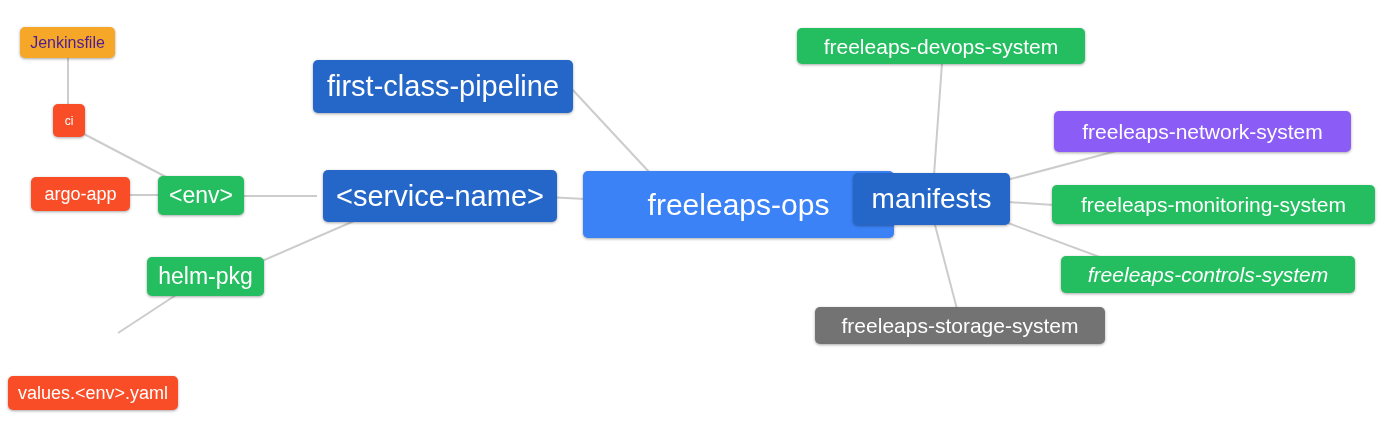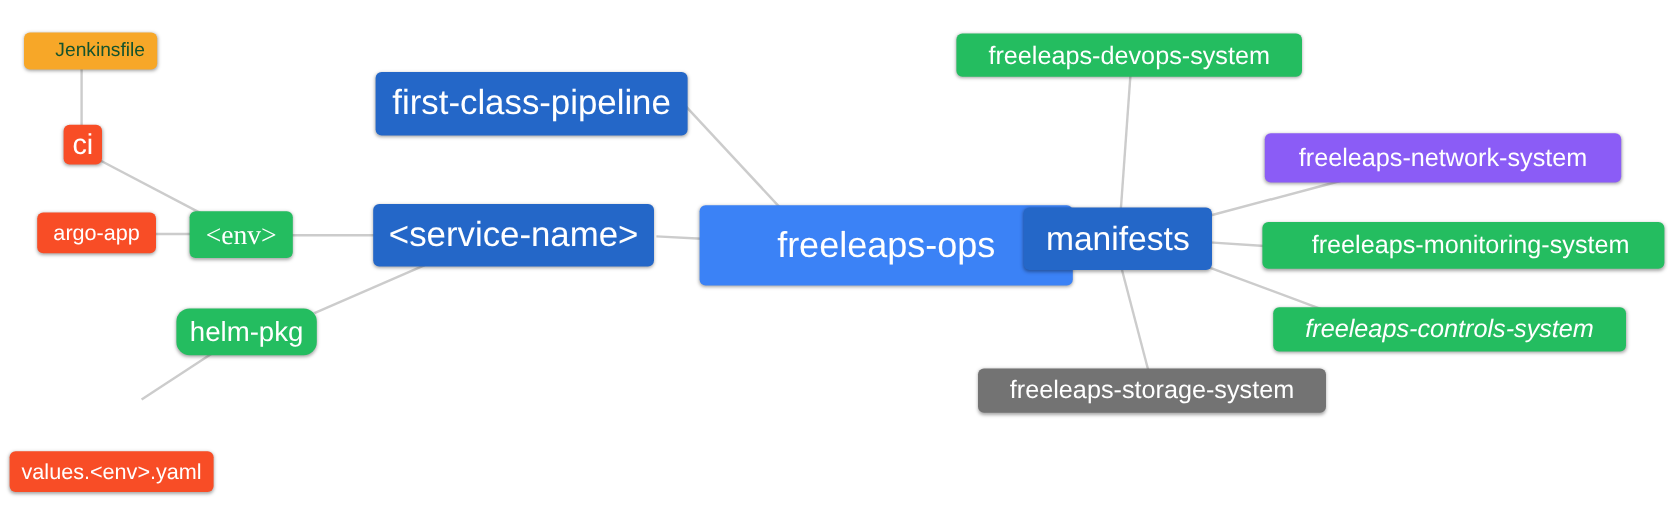--- a/index.html
+++ b/index.html
@@ -66,7 +66,7 @@
       <div class="node" style="left: 53px; top: 104px; width: 32px; height: 33px; font-size: 24px; background: rgb(248, 77, 38); color: rgb(255, 255, 255);">ci</div>
       <div class="node" style="left: 31px; top: 177px; width: 99px; height: 34px; font-size: 18px; background: rgb(248, 77, 38); color: rgb(255, 255, 255);">argo-app</div>
       <div class="node" style="left: 8px; top: 332px; width: 170px; height: 34px; font-size: 18px; background: rgb(248, 77, 38); color: rgb(255, 255, 255); margin-top: 44px;">values.&lt;env&gt;.yaml</div>
-      <div class="node" style="left: 20px; top: 27px; width: 95px; height: 31px; font-size: 16px; background: rgb(247, 167, 40); color: #14532d; padding-left: 16px;">Jenkinsfile</div>
+      <div class="node" style="left: 20px; top: 27px; width: 95px; height: 31px; font-size: 16px; background: rgb(247, 167, 40); color: #4c1d95;">Jenkinsfile</div>
       <div class="node" style="left: 797px; top: 28px; width: 288px; height: 36px; font-size: 21px; background: rgb(36, 189, 96); color: rgb(255, 255, 255);">freeleaps-devops-system</div>
       <div class="node" style="left: 1054px; top: 111px; width: 297px; height: 41px; font-size: 21px; background: #8b5cf6; color: rgb(255, 255, 255);">freeleaps-network-system</div>
       <div class="node" style="left: 1052px; top: 185px; width: 323px; height: 39px; font-size: 21px; background: rgb(36, 189, 96); color: rgb(255, 255, 255); padding-left: 12px;">freeleaps-monitoring-system</div>

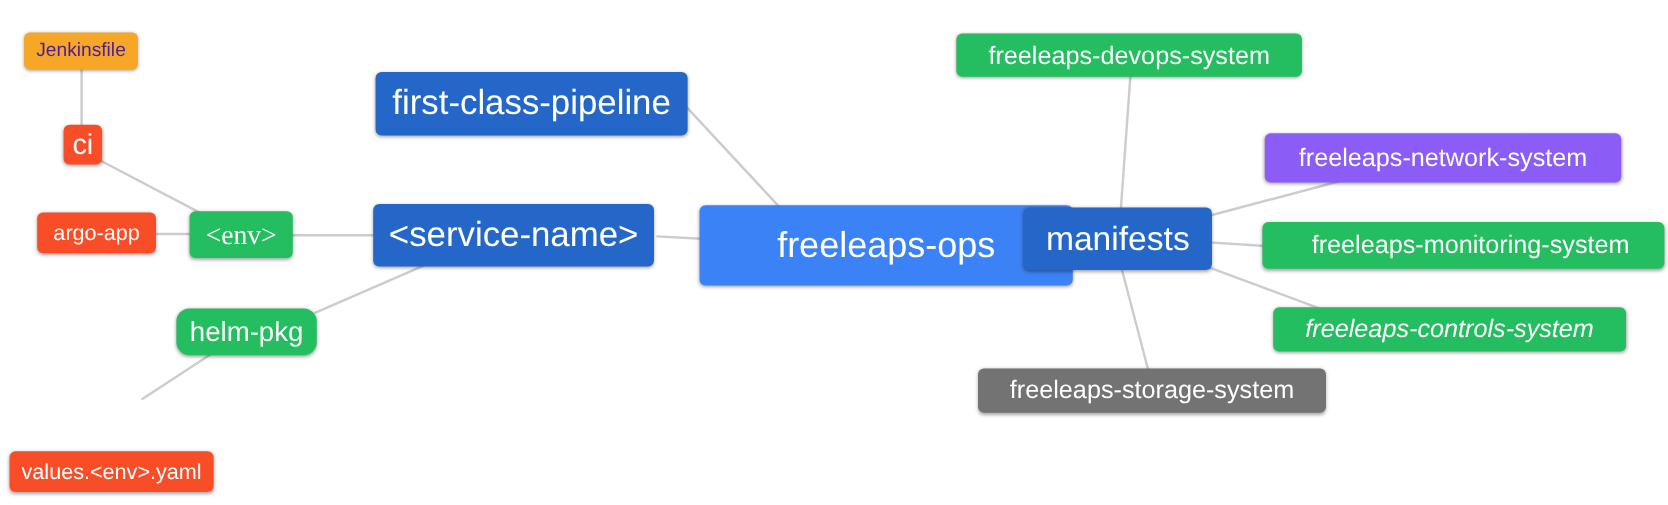--- a/index.html
+++ b/index.html
@@ -63,7 +63,7 @@
       <div class="node" style="left: 853px; top: 173px; width: 157px; height: 52px; font-size: 28px; background: rgb(36, 103, 200); color: rgb(255, 255, 255);">manifests</div>
       <div class="node" style="left: 158px; top: 176px; width: 86px; height: 39px; font-size: 23px; background: rgb(36, 189, 96); color: rgb(255, 255, 255); font-family: Liberation Serif, serif;">&lt;env&gt;</div>
       <div class="node" style="left: 147px; top: 257px; width: 117px; height: 39px; font-size: 23px; background: rgb(36, 189, 96); color: rgb(255, 255, 255); border-radius: 11px;">helm-pkg</div>
-      <div class="node" style="left: 53px; top: 104px; width: 32px; height: 33px; font-size: 24px; background: rgb(248, 77, 38); color: rgb(255, 255, 255);">ci</div>
+      <div class="node" style="left: 53px; top: 104px; width: 32px; height: 33px; font-size: 12px; background: rgb(248, 77, 38); color: rgb(255, 255, 255);">ci</div>
       <div class="node" style="left: 31px; top: 177px; width: 99px; height: 34px; font-size: 18px; background: rgb(248, 77, 38); color: rgb(255, 255, 255);">argo-app</div>
       <div class="node" style="left: 8px; top: 332px; width: 170px; height: 34px; font-size: 18px; background: rgb(248, 77, 38); color: rgb(255, 255, 255); margin-top: 44px;">values.&lt;env&gt;.yaml</div>
       <div class="node" style="left: 20px; top: 27px; width: 95px; height: 31px; font-size: 16px; background: rgb(247, 167, 40); color: #4c1d95;">Jenkinsfile</div>

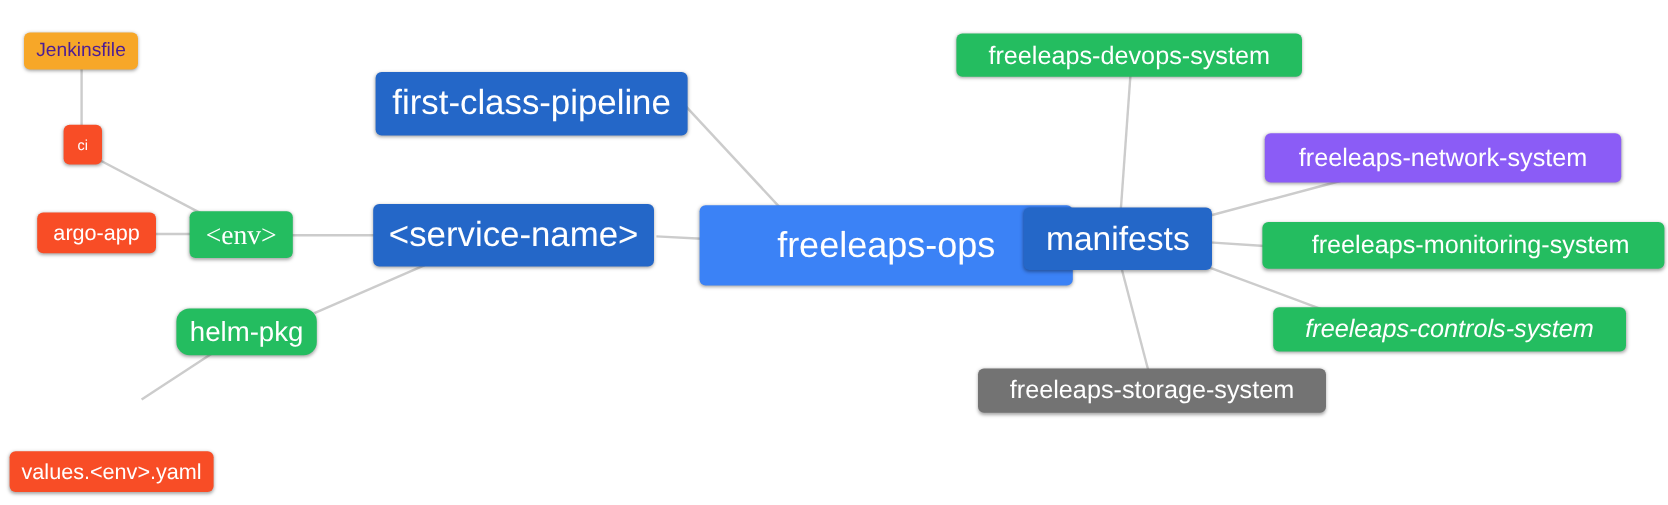--- a/index.html
+++ b/index.html
@@ -61,7 +61,7 @@
       <div class="node" style="left: 313px; top: 37px; width: 260px; height: 53px; font-size: 29px; background: rgb(36, 103, 200); color: rgb(255, 255, 255); margin-top: 23px;">first-class-pipeline</div>
       <div class="node" style="left: 311px; top: 170px; width: 234px; height: 52px; font-size: 29px; background: rgb(36, 103, 200); color: rgb(255, 255, 255);">&lt;service-name&gt;</div>
       <div class="node" style="left: 853px; top: 173px; width: 157px; height: 52px; font-size: 28px; background: rgb(36, 103, 200); color: rgb(255, 255, 255);">manifests</div>
-      <div class="node" style="left: 158px; top: 176px; width: 86px; height: 39px; font-size: 23px; background: rgb(36, 189, 96); color: rgb(255, 255, 255); font-family: Liberation Serif, serif;">&lt;env&gt;</div>
+      <div class="node" style="left: 158px; top: 176px; width: 86px; height: 39px; font-size: 23px; background: rgb(36, 189, 96); color: rgb(255, 255, 255);">&lt;env&gt;</div>
       <div class="node" style="left: 147px; top: 257px; width: 117px; height: 39px; font-size: 23px; background: rgb(36, 189, 96); color: rgb(255, 255, 255); border-radius: 11px;">helm-pkg</div>
       <div class="node" style="left: 53px; top: 104px; width: 32px; height: 33px; font-size: 12px; background: rgb(248, 77, 38); color: rgb(255, 255, 255);">ci</div>
       <div class="node" style="left: 31px; top: 177px; width: 99px; height: 34px; font-size: 18px; background: rgb(248, 77, 38); color: rgb(255, 255, 255);">argo-app</div>

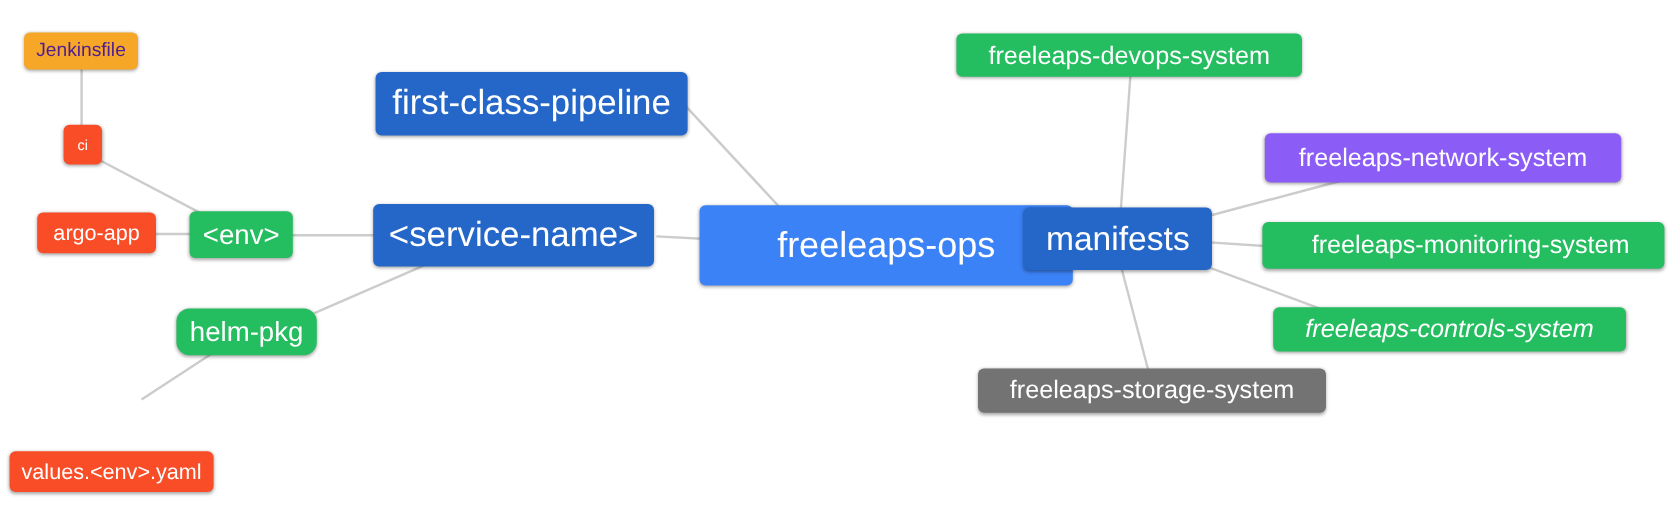--- a/index.html
+++ b/index.html
@@ -59,7 +59,7 @@
   <div id="node-layer">
       <div class="node" style="left: 583px; top: 171px; width: 311px; height: 67px; font-size: 30px; background: #3b82f6; color: rgb(255, 255, 255);">freeleaps-ops</div>
       <div class="node" style="left: 313px; top: 37px; width: 260px; height: 53px; font-size: 29px; background: rgb(36, 103, 200); color: rgb(255, 255, 255); margin-top: 23px;">first-class-pipeline</div>
-      <div class="node" style="left: 311px; top: 170px; width: 234px; height: 52px; font-size: 29px; background: rgb(36, 103, 200); color: rgb(255, 255, 255);">&lt;service-name&gt;</div>
+      <div class="node" style="left: 323px; top: 170px; width: 234px; height: 52px; font-size: 29px; background: rgb(36, 103, 200); color: rgb(255, 255, 255);">&lt;service-name&gt;</div>
       <div class="node" style="left: 853px; top: 173px; width: 157px; height: 52px; font-size: 28px; background: rgb(36, 103, 200); color: rgb(255, 255, 255);">manifests</div>
       <div class="node" style="left: 158px; top: 176px; width: 86px; height: 39px; font-size: 23px; background: rgb(36, 189, 96); color: rgb(255, 255, 255);">&lt;env&gt;</div>
       <div class="node" style="left: 147px; top: 257px; width: 117px; height: 39px; font-size: 23px; background: rgb(36, 189, 96); color: rgb(255, 255, 255); border-radius: 11px;">helm-pkg</div>

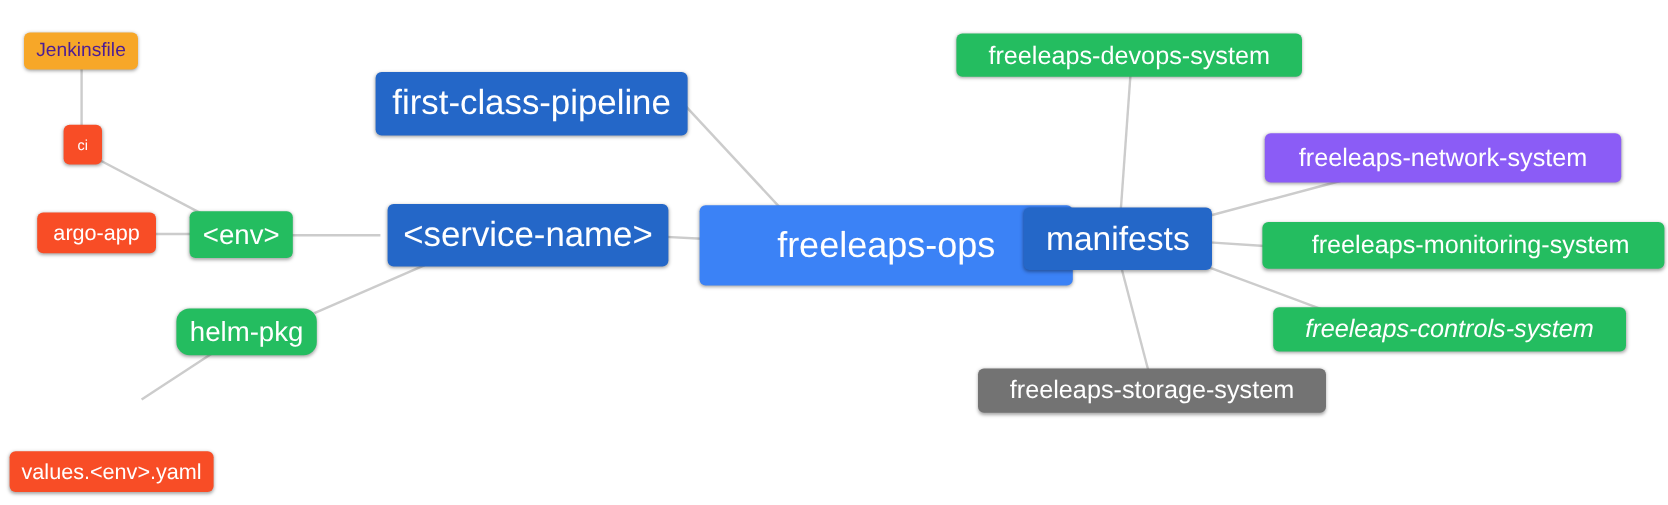--- a/index.html
+++ b/index.html
@@ -69,7 +69,7 @@
       <div class="node" style="left: 20px; top: 27px; width: 95px; height: 31px; font-size: 16px; background: rgb(247, 167, 40); color: #4c1d95;">Jenkinsfile</div>
       <div class="node" style="left: 797px; top: 28px; width: 288px; height: 36px; font-size: 21px; background: rgb(36, 189, 96); color: rgb(255, 255, 255);">freeleaps-devops-system</div>
       <div class="node" style="left: 1054px; top: 111px; width: 297px; height: 41px; font-size: 21px; background: #8b5cf6; color: rgb(255, 255, 255);">freeleaps-network-system</div>
-      <div class="node" style="left: 1052px; top: 185px; width: 323px; height: 39px; font-size: 21px; background: rgb(36, 189, 96); color: rgb(255, 255, 255); padding-left: 12px;">freeleaps-monitoring-system</div>
+      <div class="node" style="left: 1052px; top: 185px; width: 323px; height: 39px; font-size: 21px; background: rgb(36, 189, 96); color: rgb(255, 255, 255);">freeleaps-monitoring-system</div>
       <div class="node" style="left: 1061px; top: 256px; width: 294px; height: 37px; font-size: 21px; background: rgb(36, 189, 96); color: rgb(255, 255, 255); font-style: italic;">freeleaps-controls-system</div>
       <div class="node" style="left: 815px; top: 307px; width: 290px; height: 37px; font-size: 21px; background: #737373; color: rgb(255, 255, 255);">freeleaps-storage-system</div>
     </div>

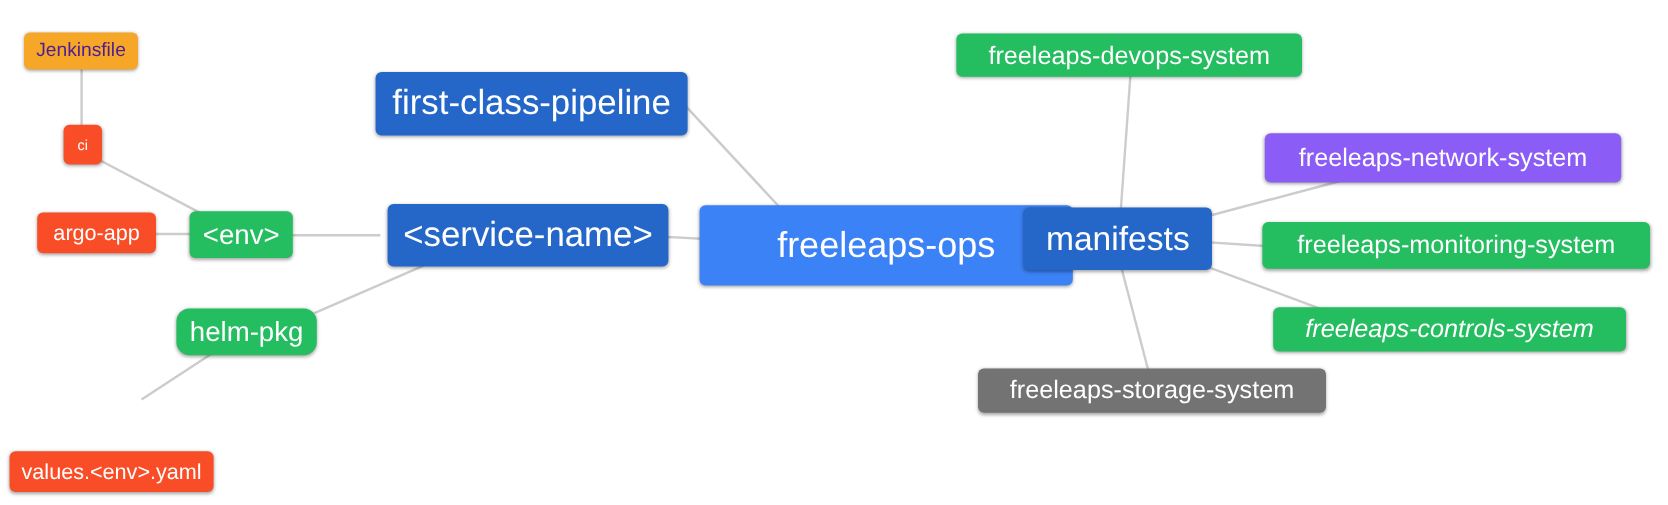--- a/index.html
+++ b/index.html
@@ -62,7 +62,7 @@
       <div class="node" style="left: 323px; top: 170px; width: 234px; height: 52px; font-size: 29px; background: rgb(36, 103, 200); color: rgb(255, 255, 255);">&lt;service-name&gt;</div>
       <div class="node" style="left: 853px; top: 173px; width: 157px; height: 52px; font-size: 28px; background: rgb(36, 103, 200); color: rgb(255, 255, 255);">manifests</div>
       <div class="node" style="left: 158px; top: 176px; width: 86px; height: 39px; font-size: 23px; background: rgb(36, 189, 96); color: rgb(255, 255, 255);">&lt;env&gt;</div>
-      <div class="node" style="left: 147px; top: 257px; width: 117px; height: 39px; font-size: 23px; background: rgb(36, 189, 96); color: rgb(255, 255, 255); border-radius: 11px;">helm-pkg</div>
+      <div class="node" style="left: 147px; top: 257px; width: 117px; height: 39px; font-size: 23px; background: rgb(36, 189, 96); color: rgb(255, 255, 255);">helm-pkg</div>
       <div class="node" style="left: 53px; top: 104px; width: 32px; height: 33px; font-size: 12px; background: rgb(248, 77, 38); color: rgb(255, 255, 255);">ci</div>
       <div class="node" style="left: 31px; top: 177px; width: 99px; height: 34px; font-size: 18px; background: rgb(248, 77, 38); color: rgb(255, 255, 255);">argo-app</div>
       <div class="node" style="left: 8px; top: 332px; width: 170px; height: 34px; font-size: 18px; background: rgb(248, 77, 38); color: rgb(255, 255, 255); margin-top: 44px;">values.&lt;env&gt;.yaml</div>

